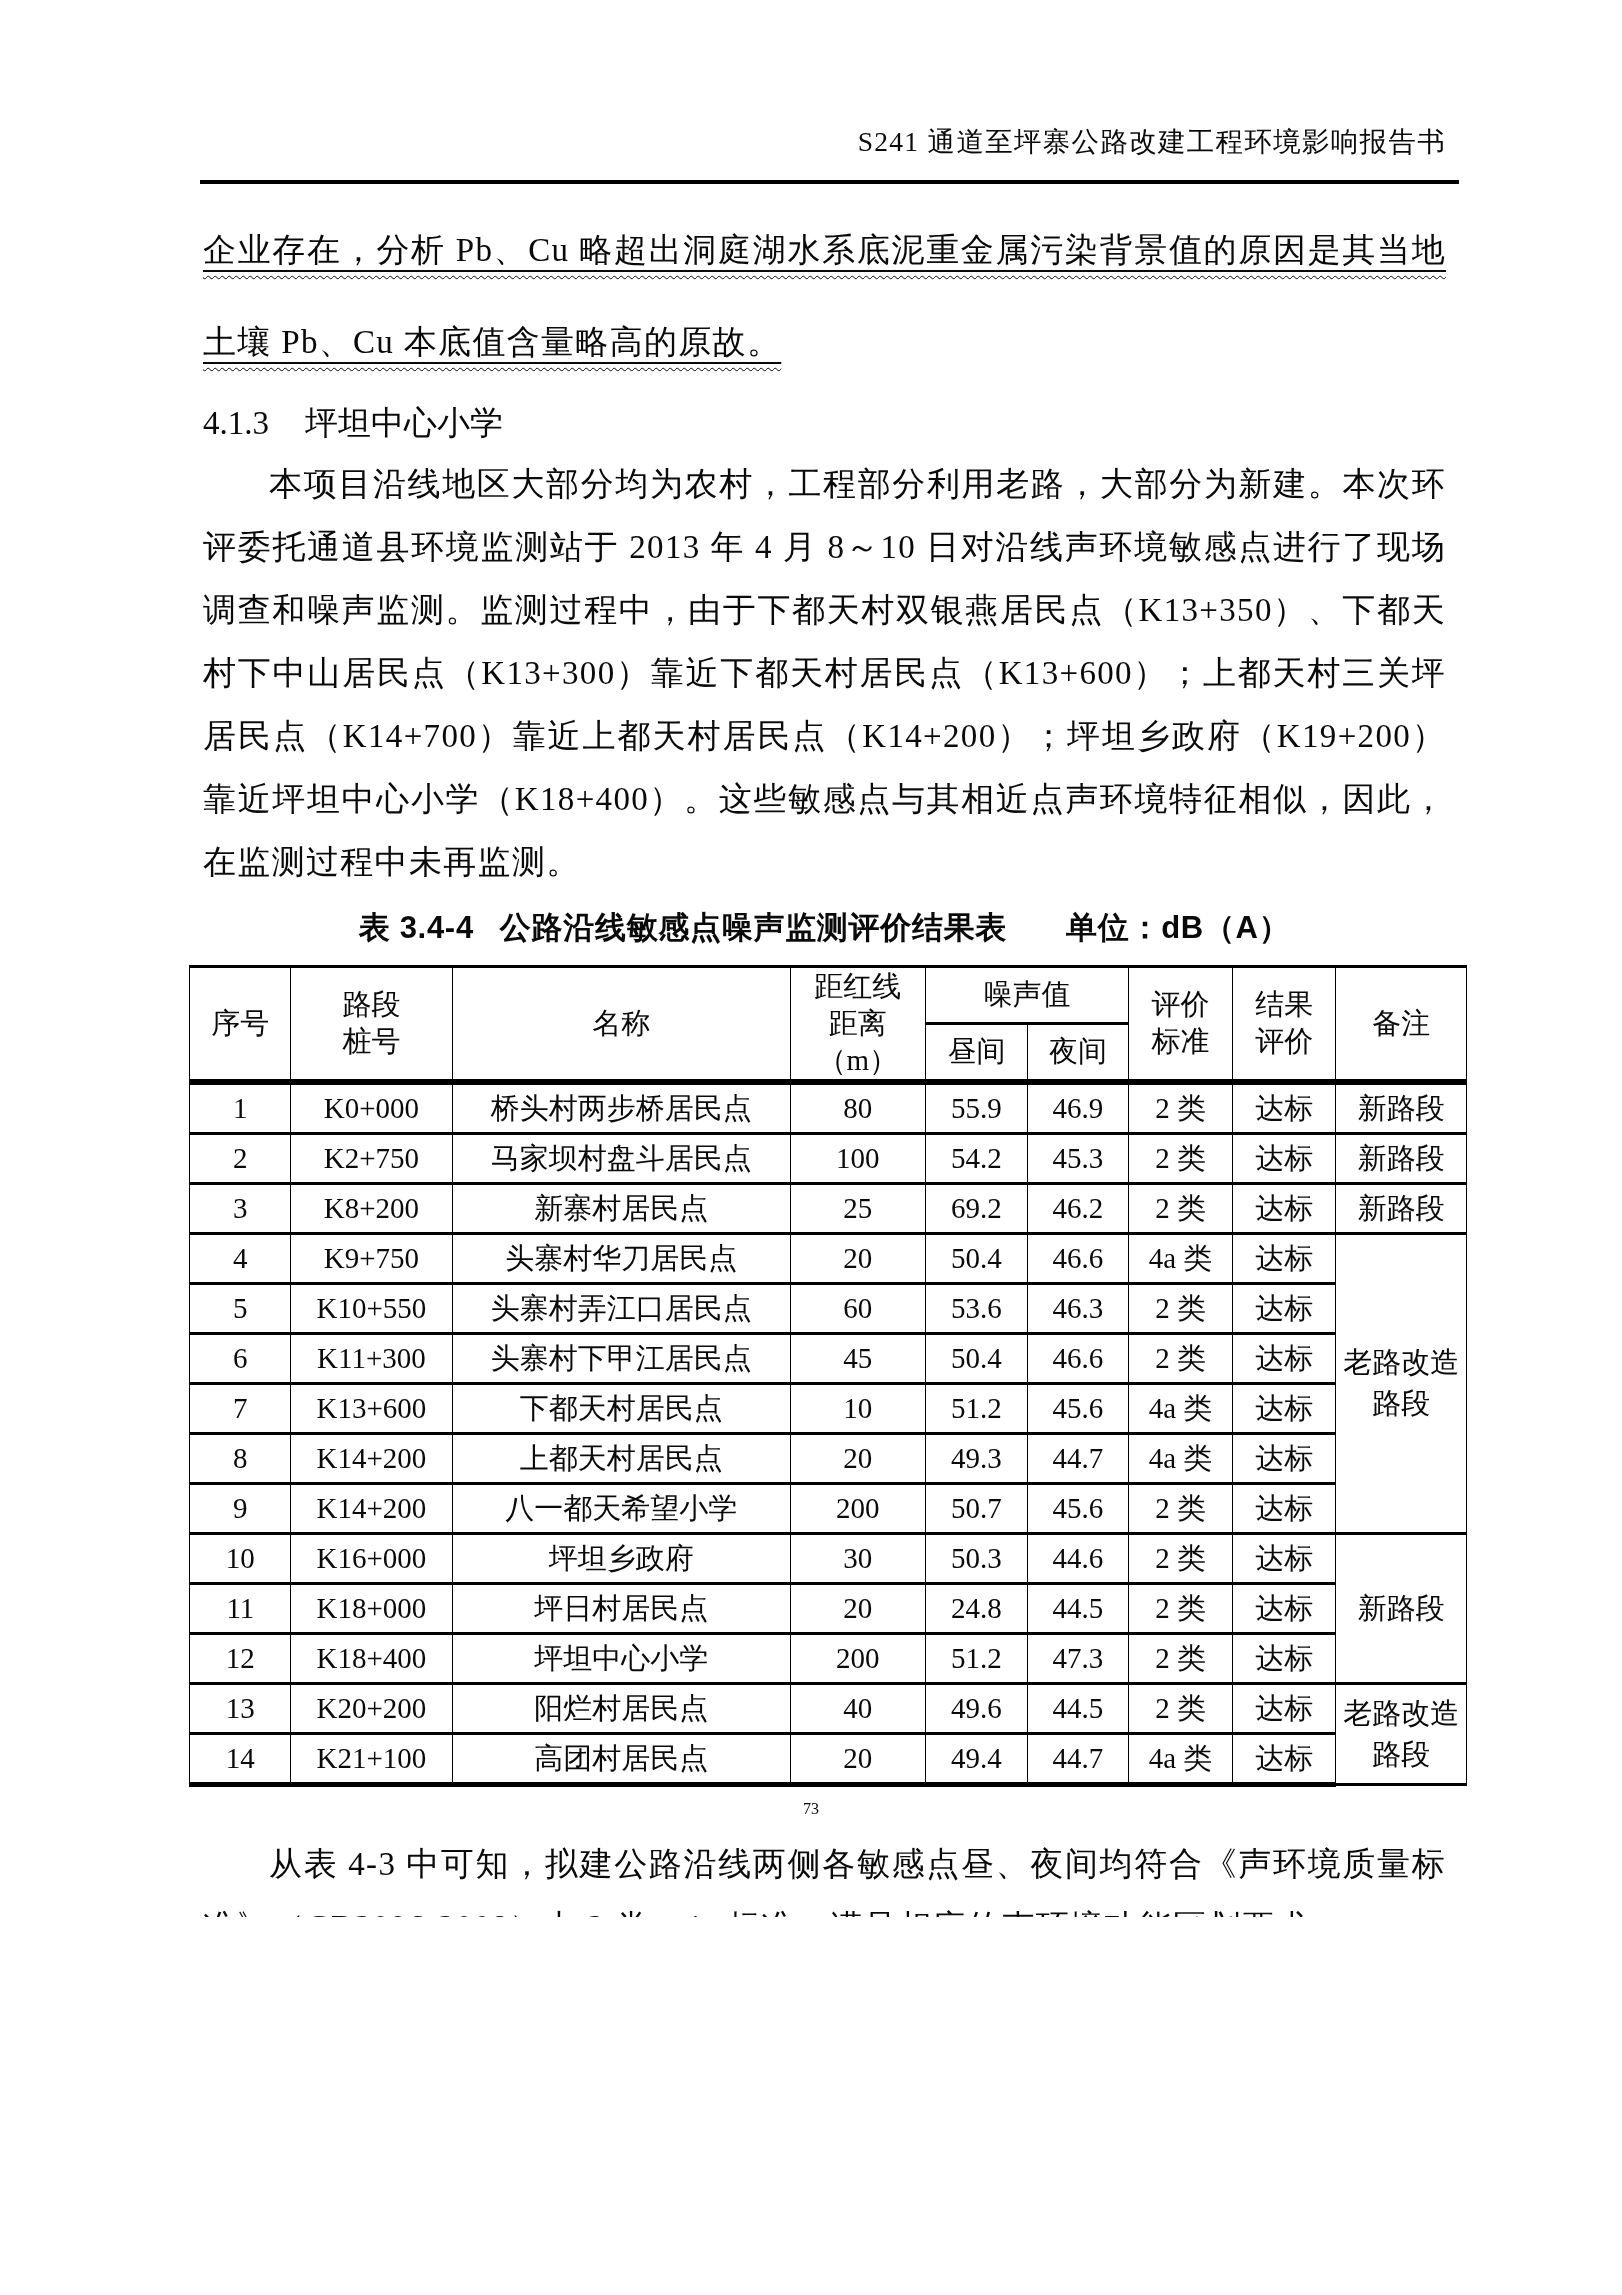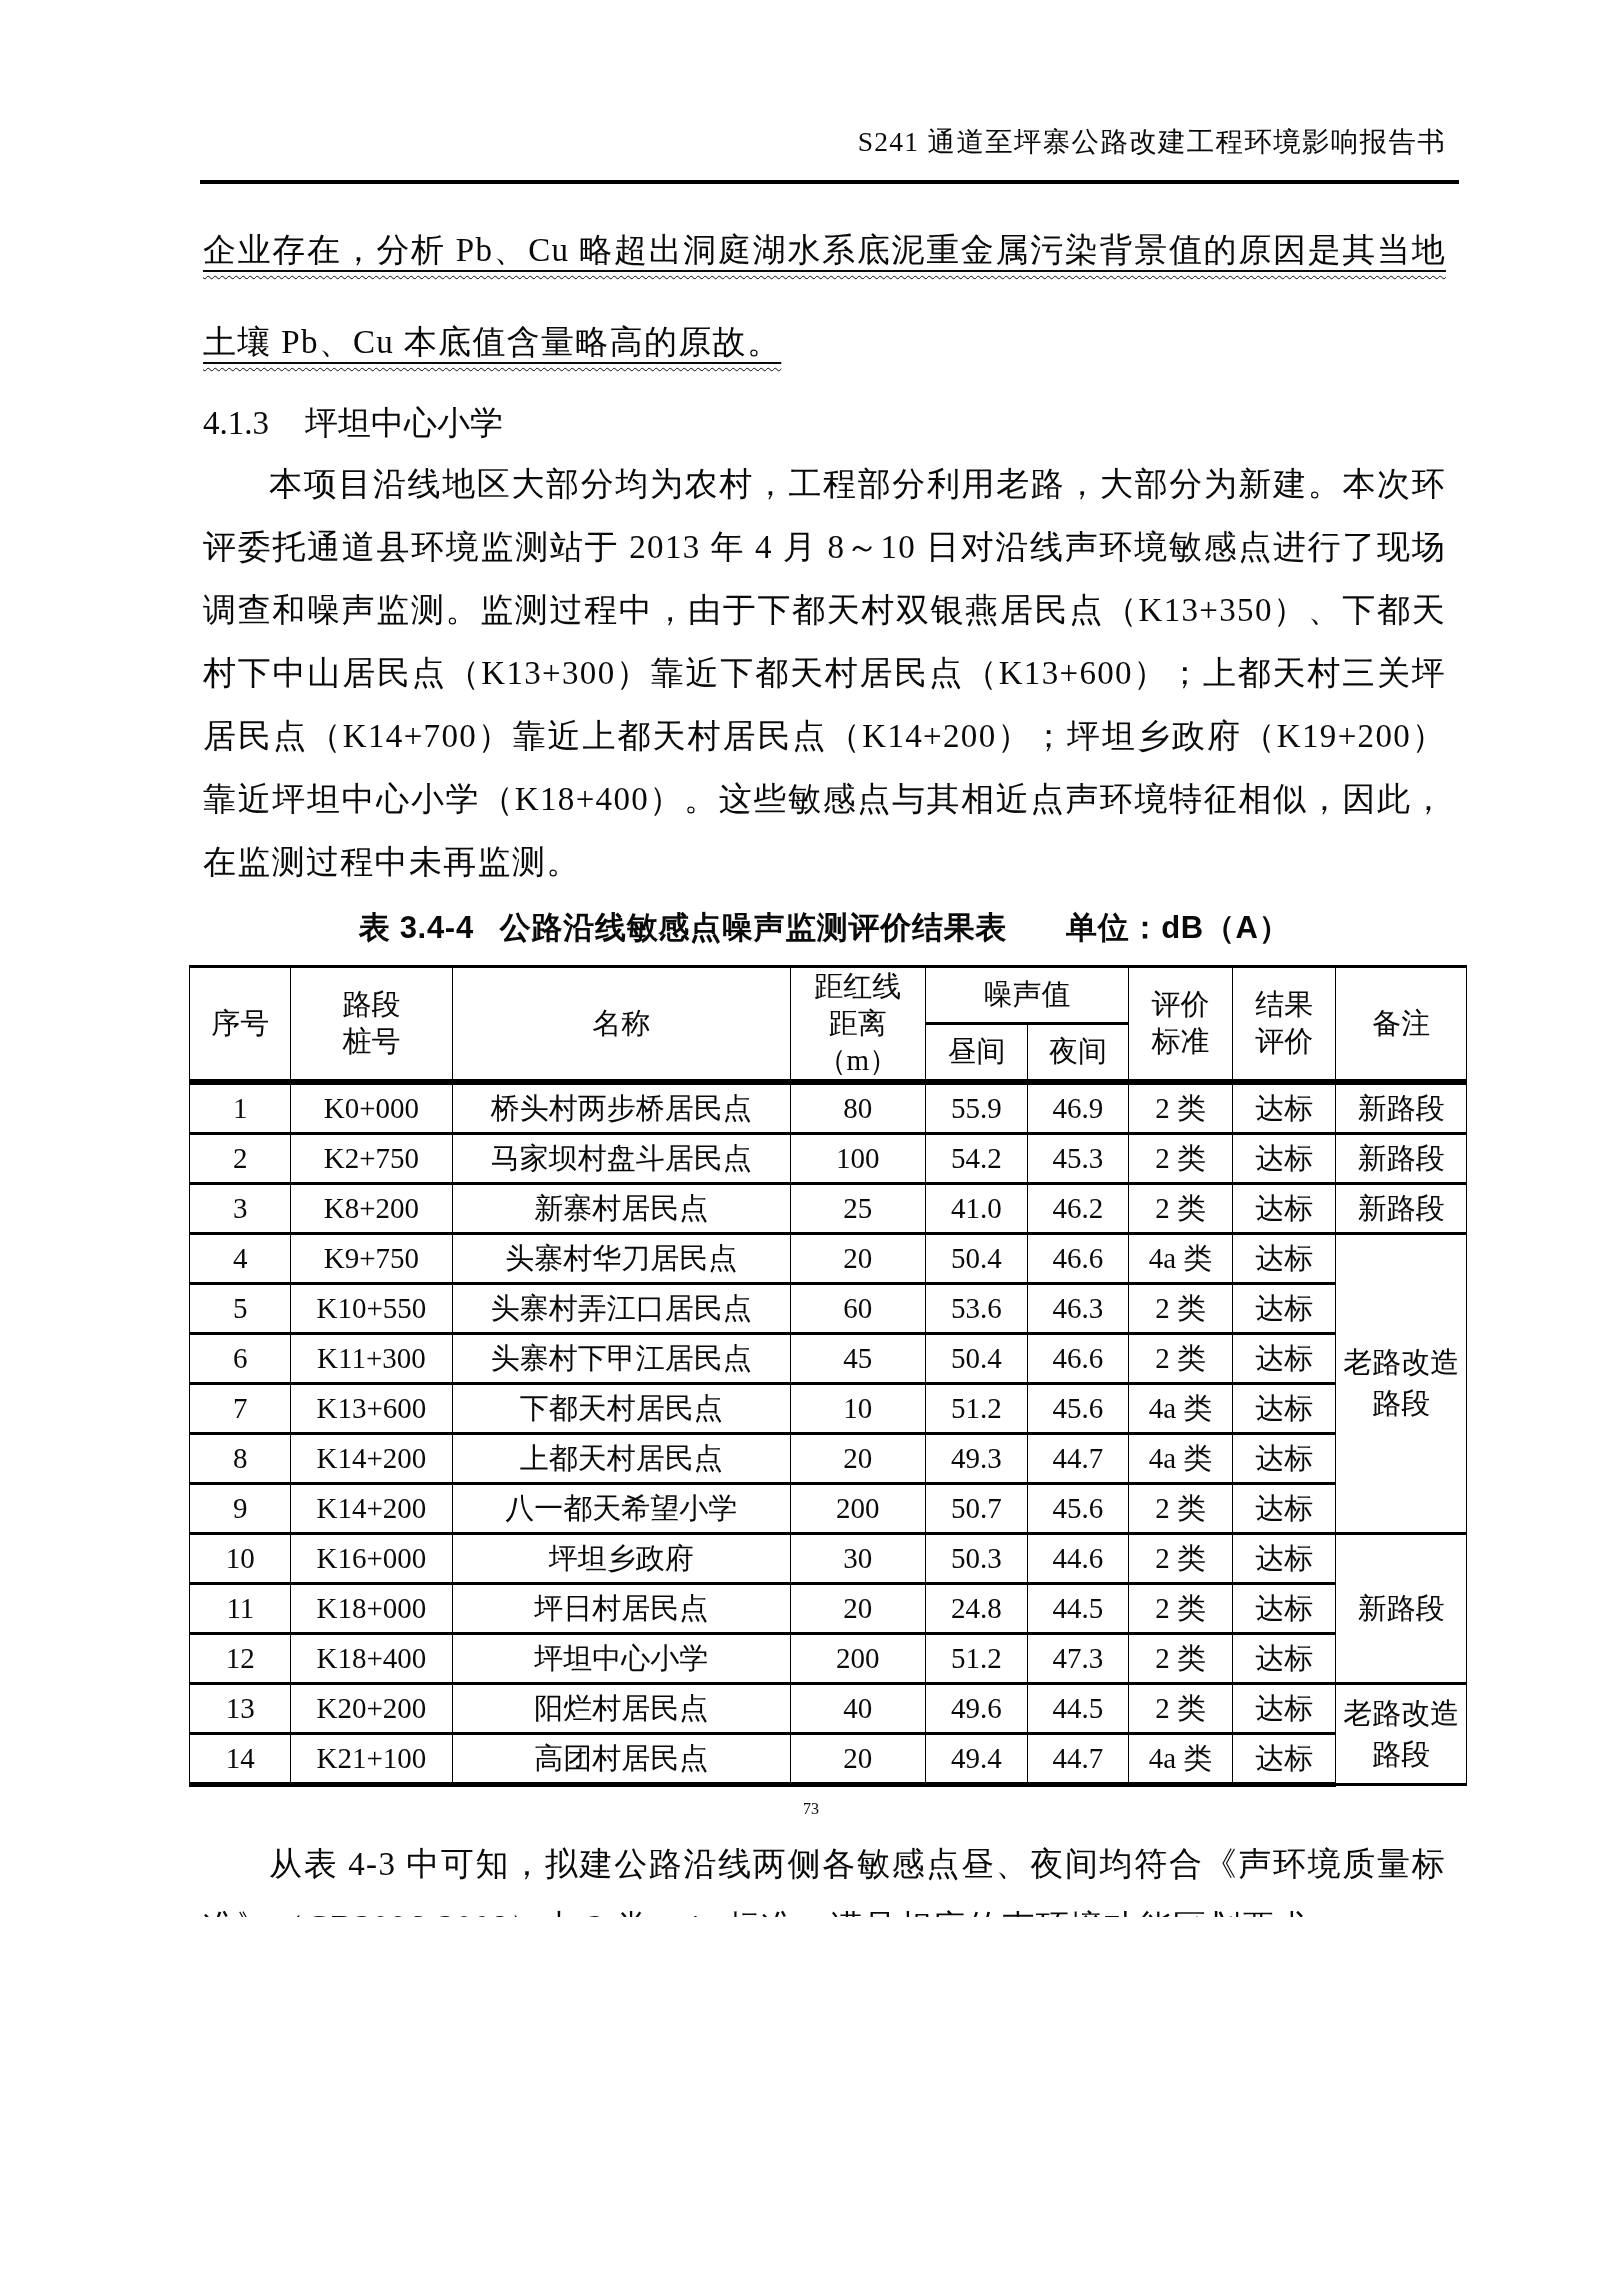--- a/index.html
+++ b/index.html
@@ -181,7 +181,7 @@
         <td>K8+200</td>
         <td>新寨村居民点</td>
         <td>25</td>
-        <td>41.0</td>
+        <td>69.2</td>
         <td>46.2</td>
         <td>2 类</td>
         <td>达标</td>

